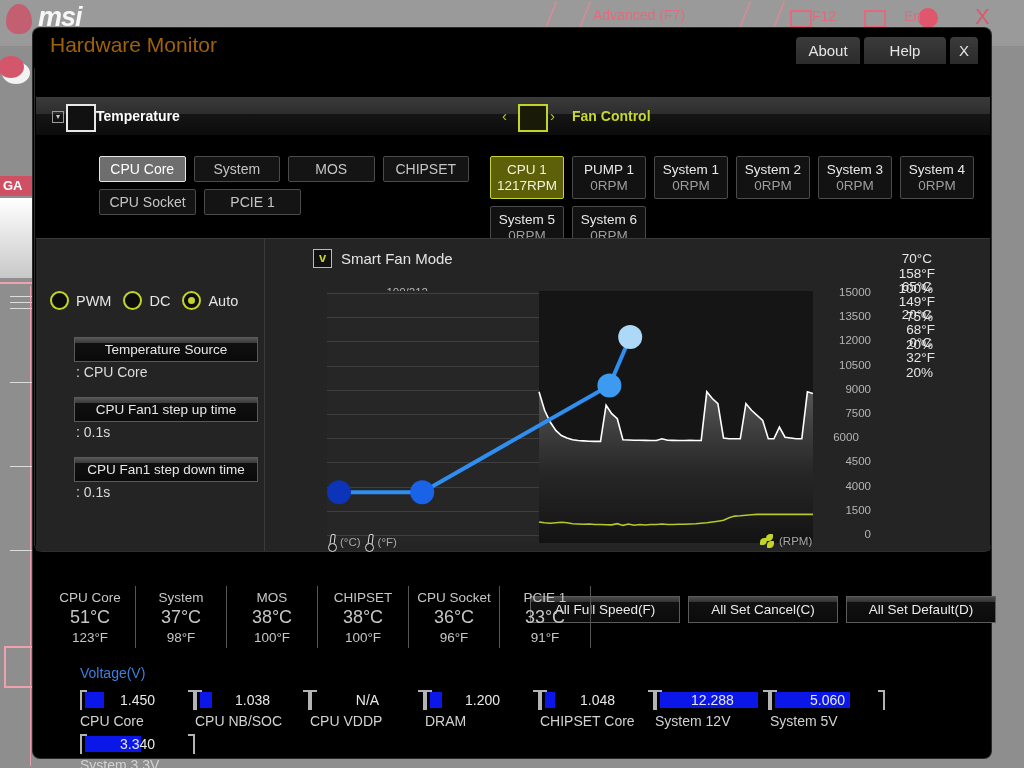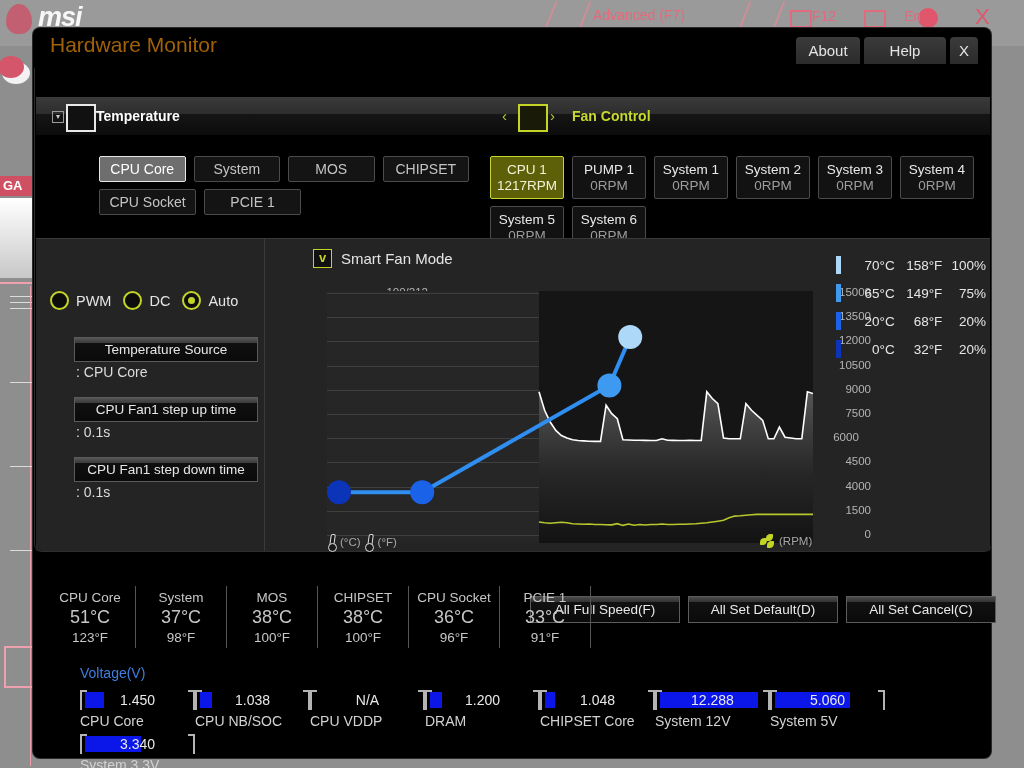--- a/index.html
+++ b/index.html
@@ -148,7 +148,7 @@
 
   
   .pt-list{position:absolute;left:571px;top:12px;width:150px;}
-  .pt-row{display:flex;align-items:center;height:28px;}
+  .pt-row{display:flex;align-items:center;height:28px;flex-direction:column;}
   .pt-bar{width:5px;height:18px;margin-right:12px;}
   .pt-c{width:42px;text-align:right;color:#e6e6e6;font-size:13.5px;}
   .pt-f{width:48px;text-align:right;color:#e6e6e6;font-size:13.5px;}

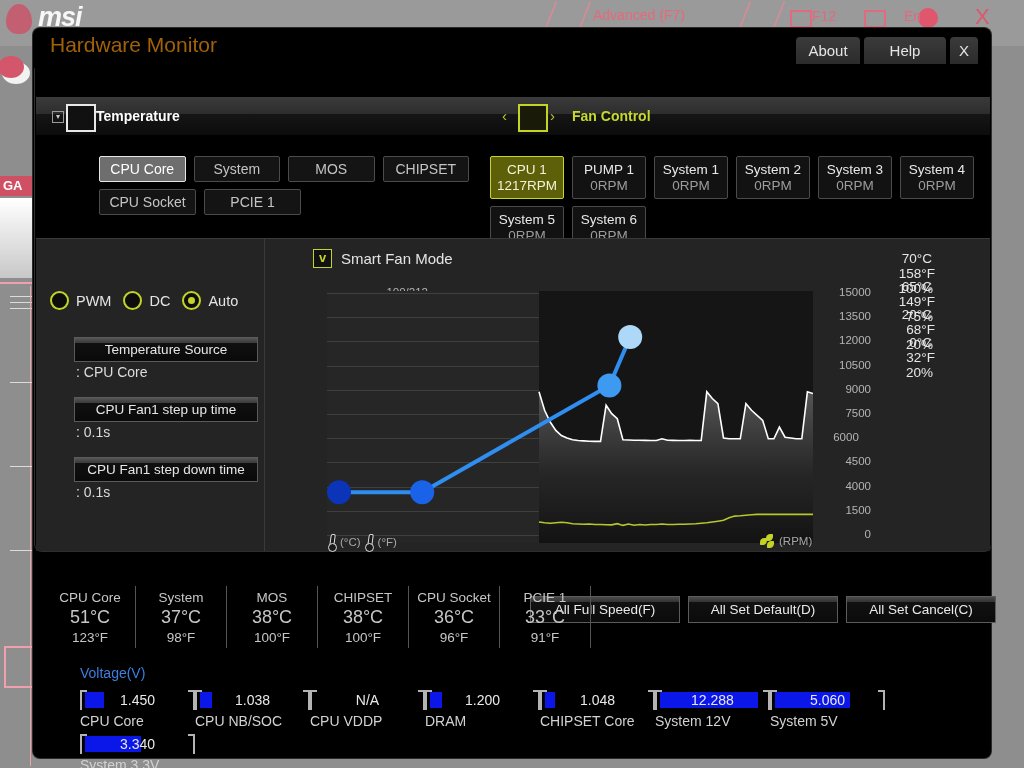--- a/index.html
+++ b/index.html
@@ -465,8 +465,8 @@
 
     <div class="act-row">
       <div class="act-btn">All Full Speed(F)</div>
+      <div class="act-btn">All Set Cancel(C)</div>
       <div class="act-btn">All Set Default(D)</div>
-      <div class="act-btn">All Set Cancel(C)</div>
     </div>
   </div>
 

